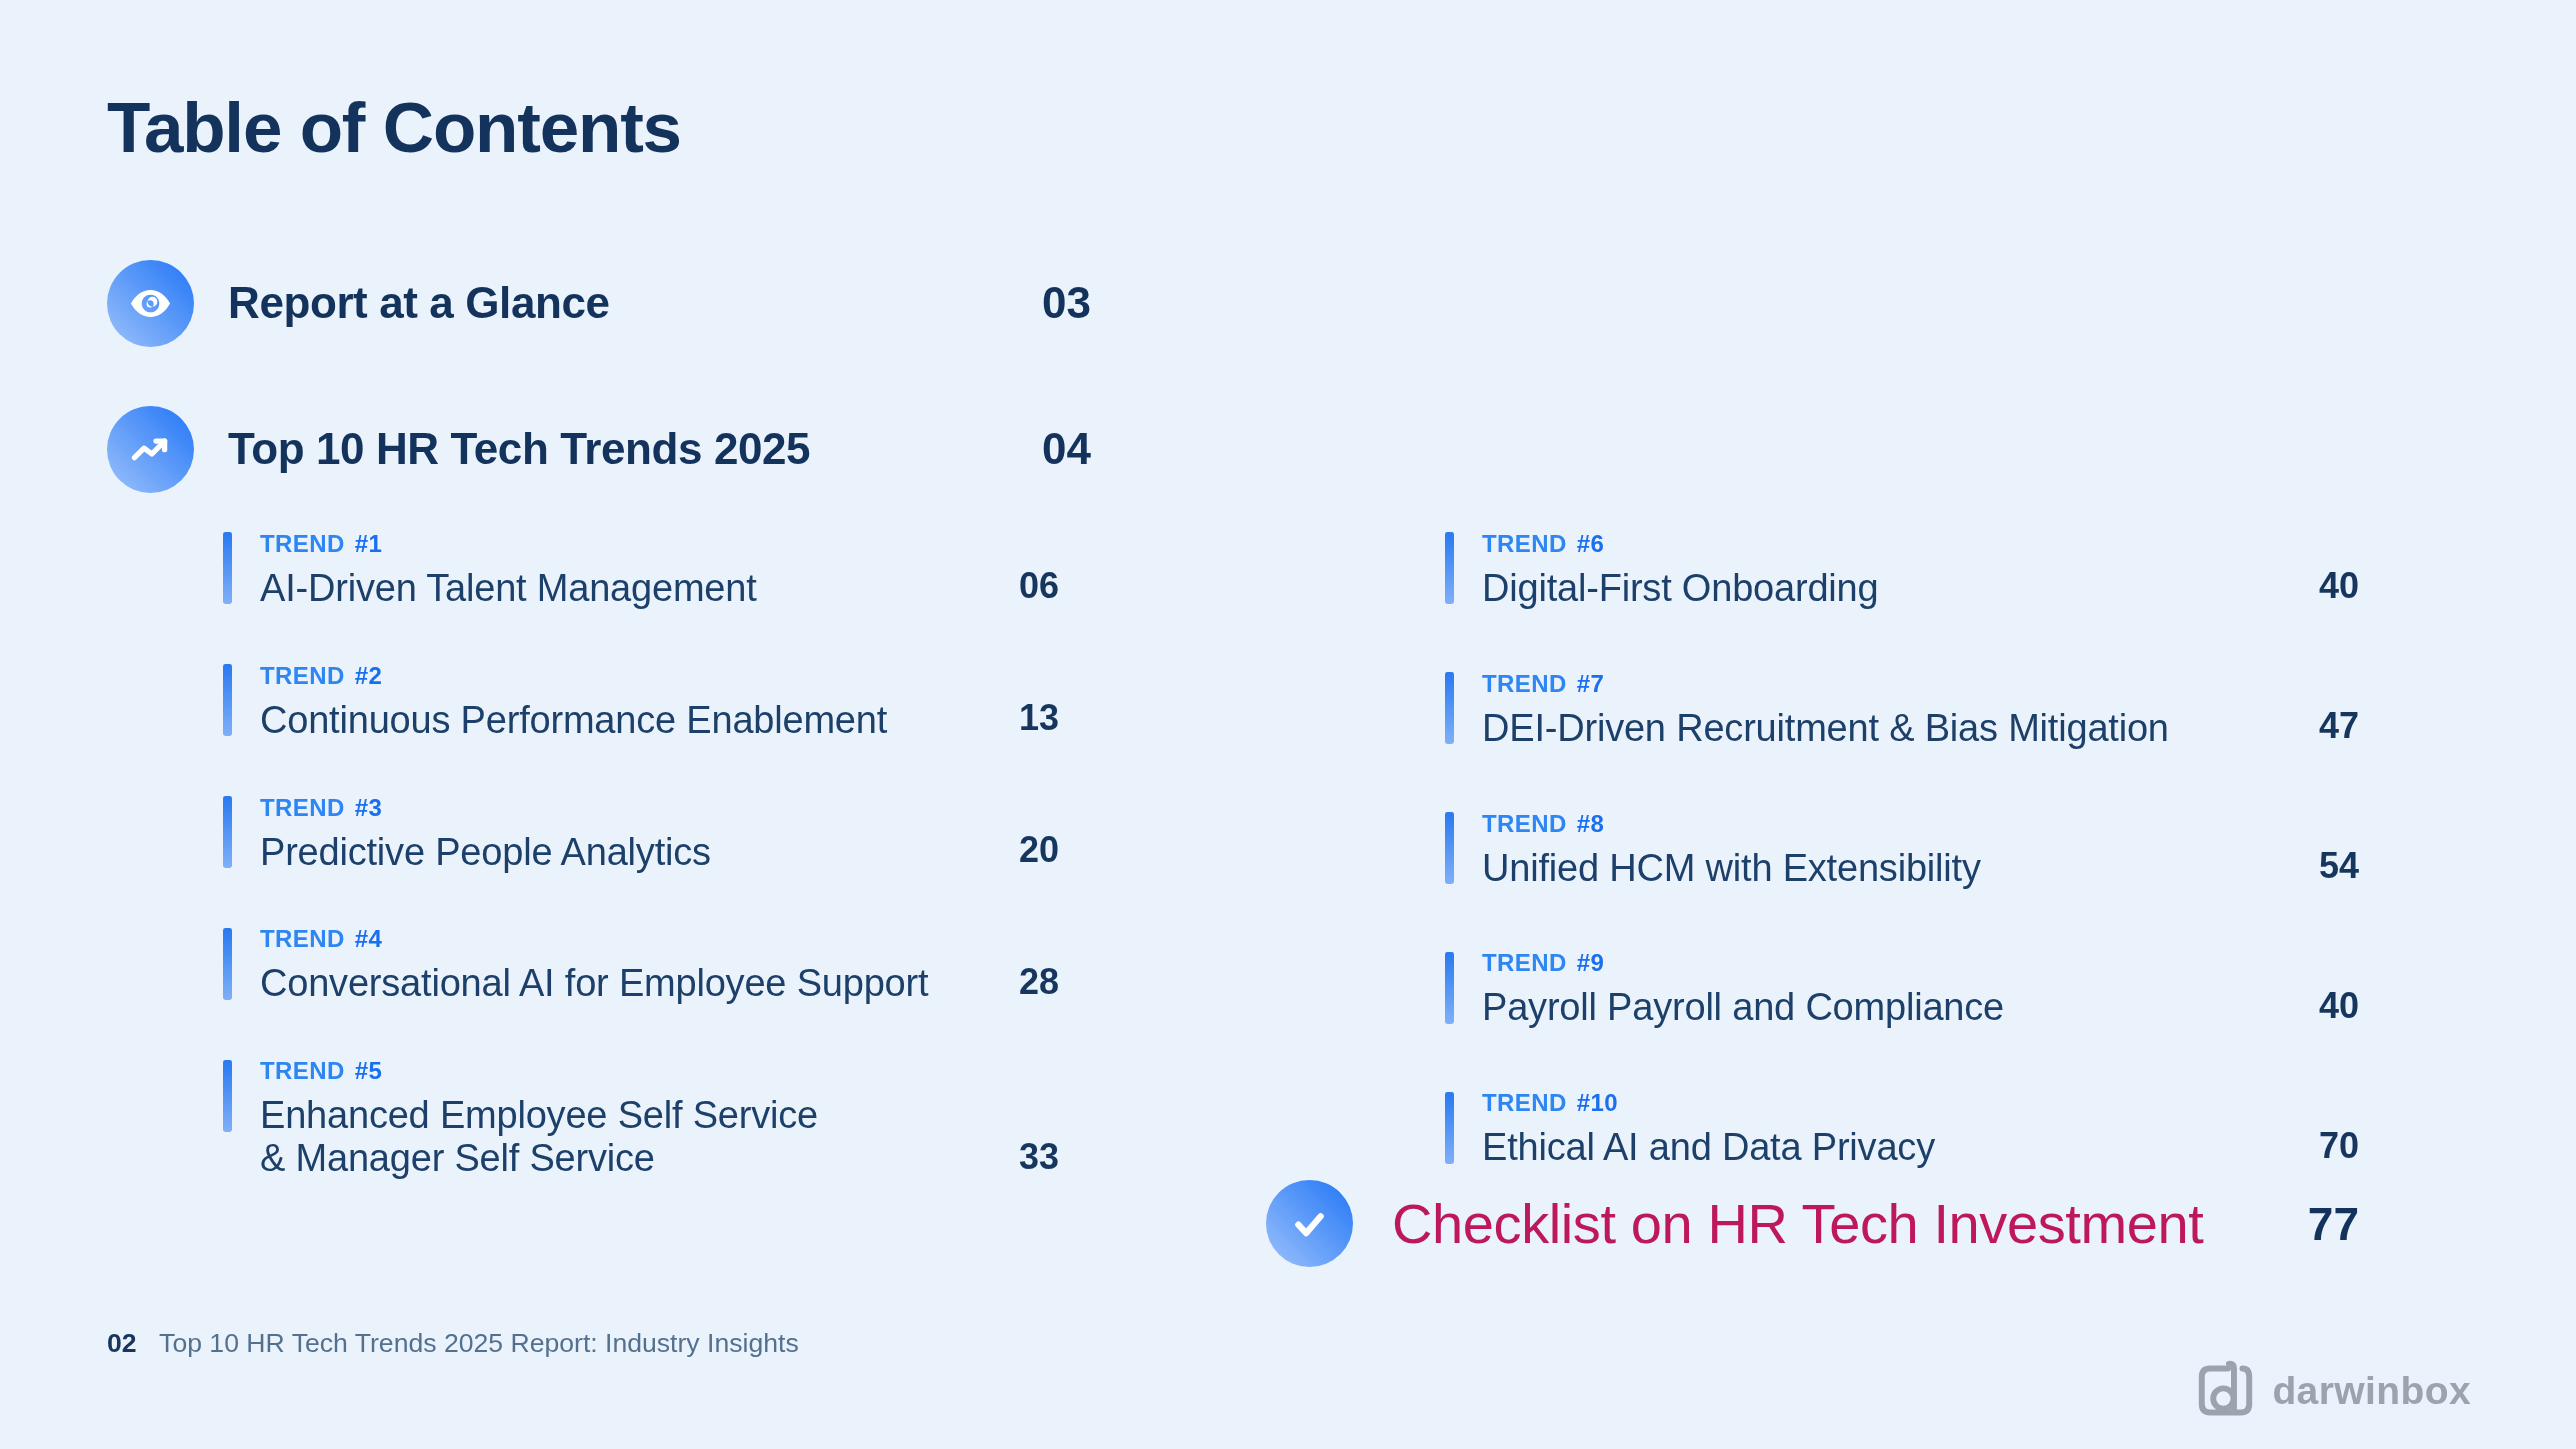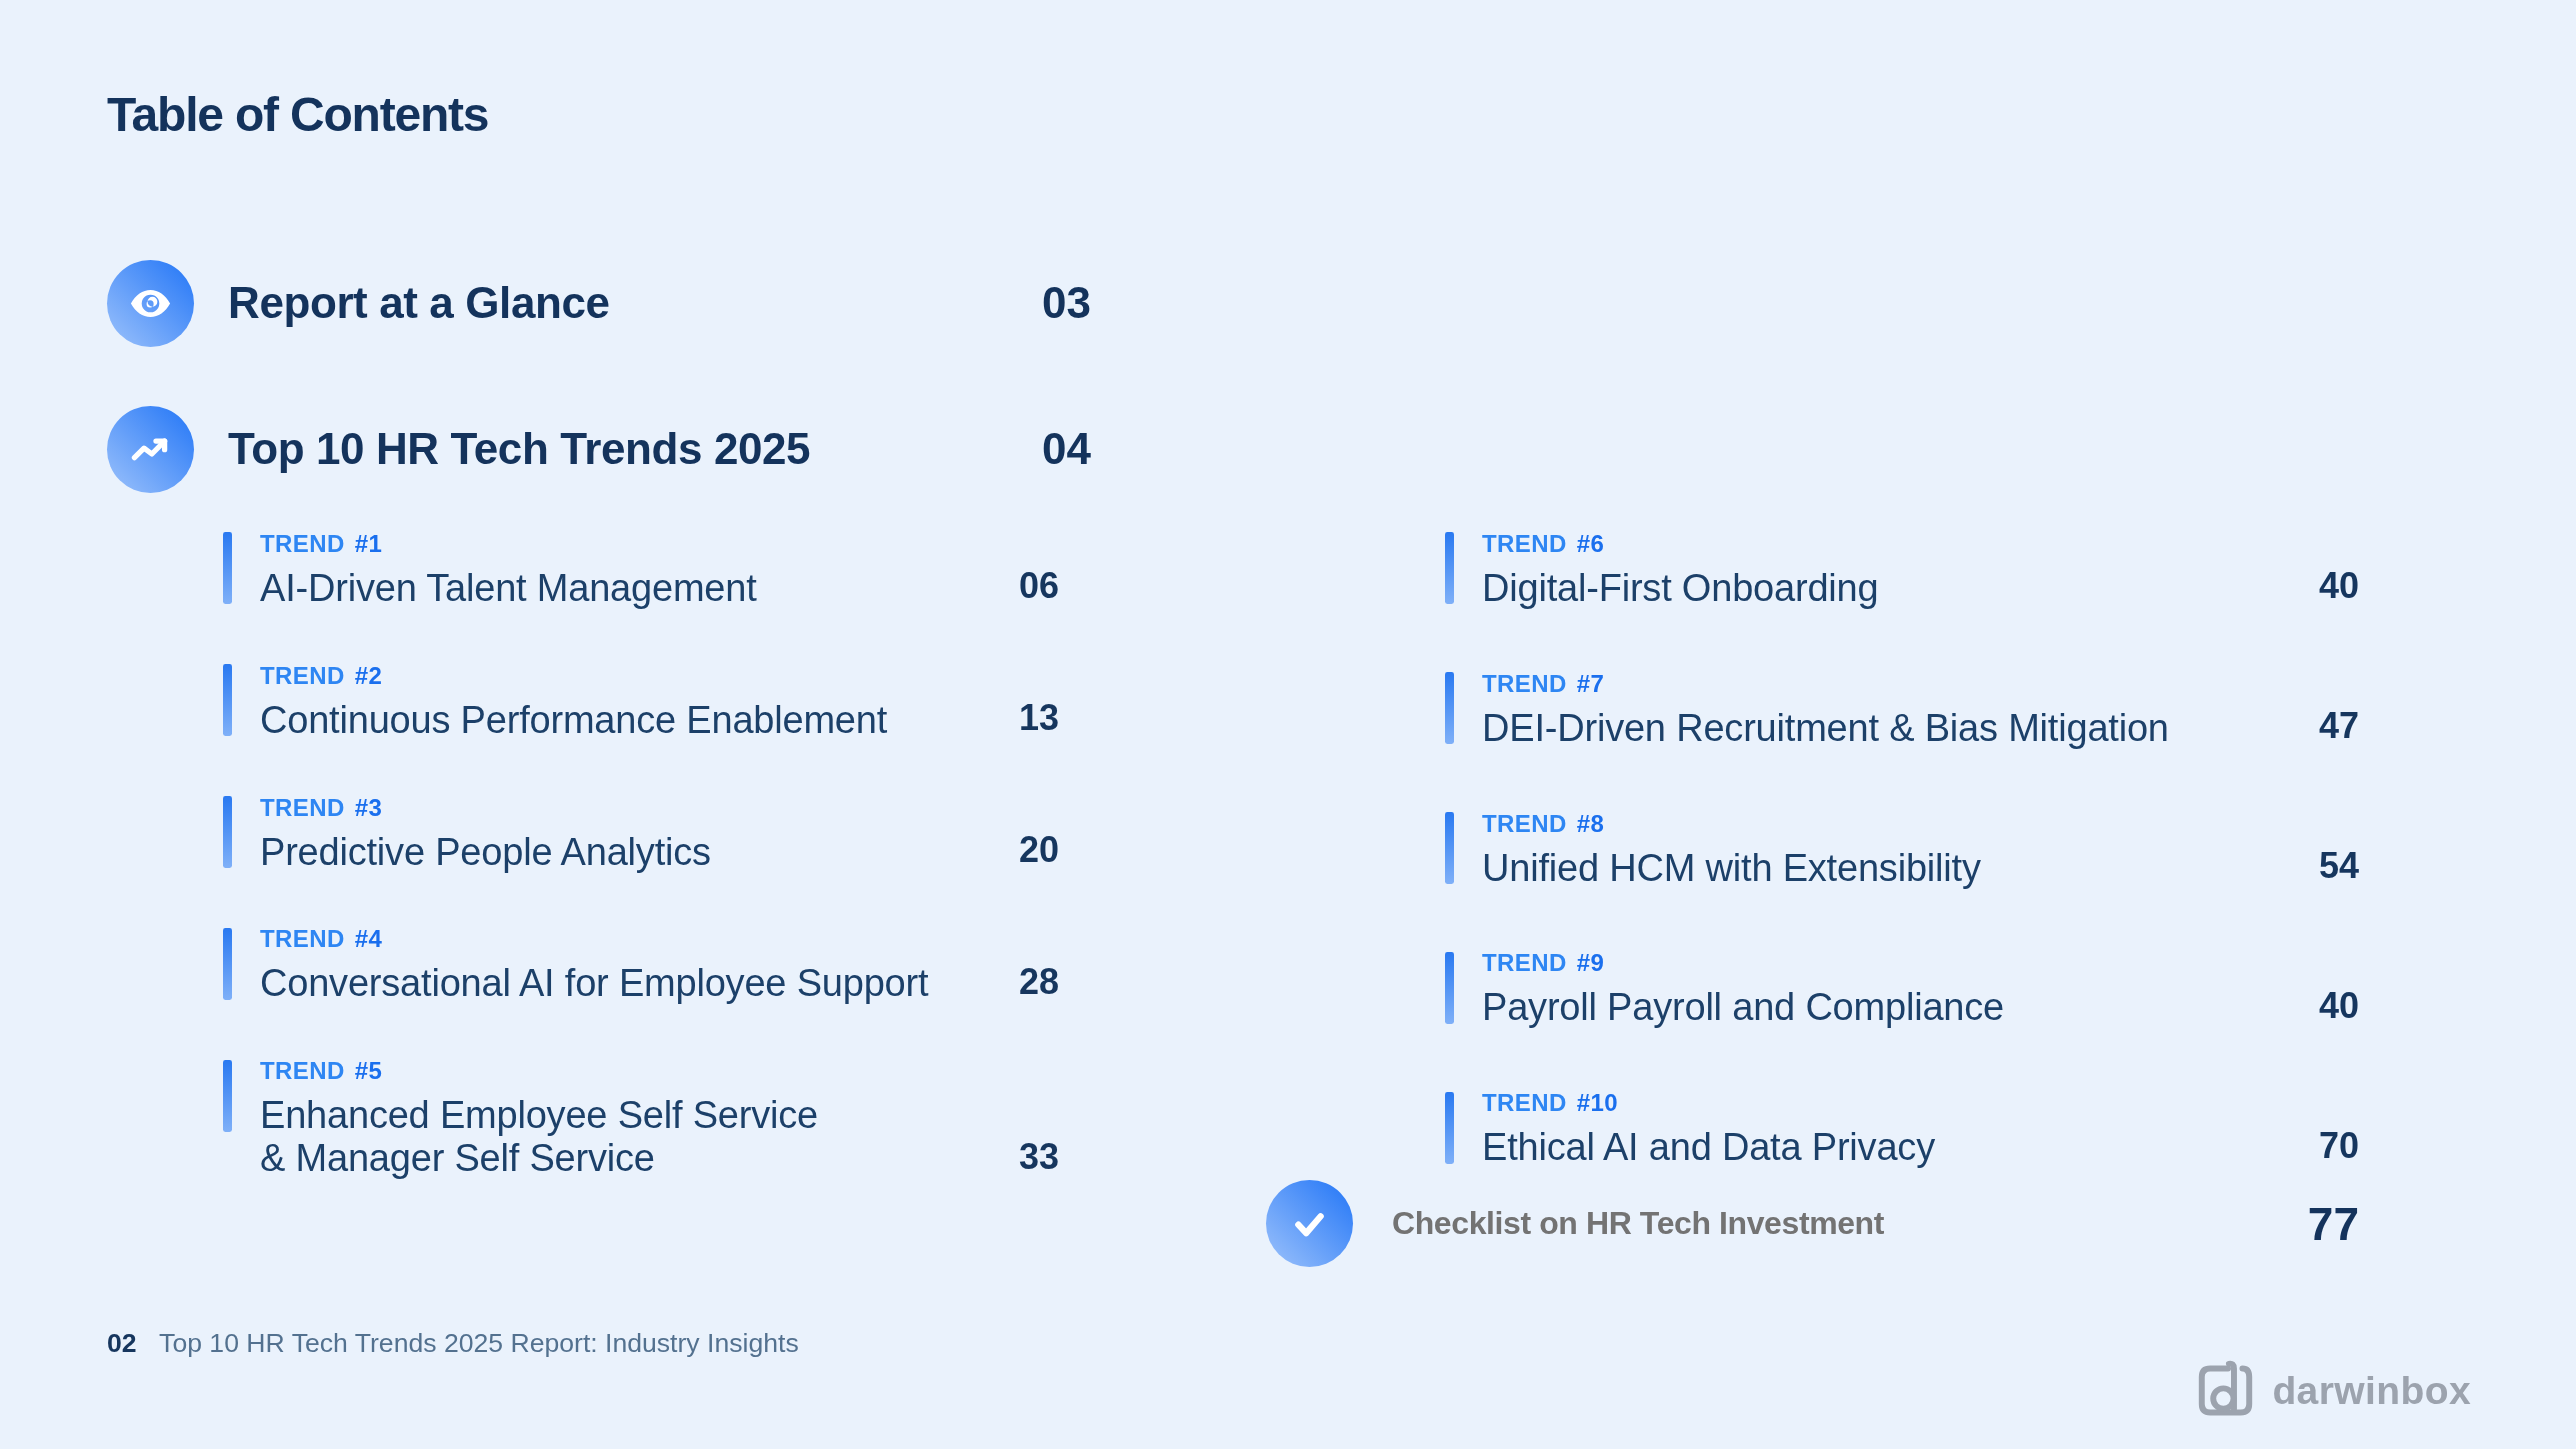--- a/index.html
+++ b/index.html
@@ -18,7 +18,7 @@
     position: absolute;
     left: 107px;
     top: 87px;
-    font-size: 48px;
+    font-size: 71px;
     font-weight: bold;
     letter-spacing: -1.2px;
     color: #14335C;

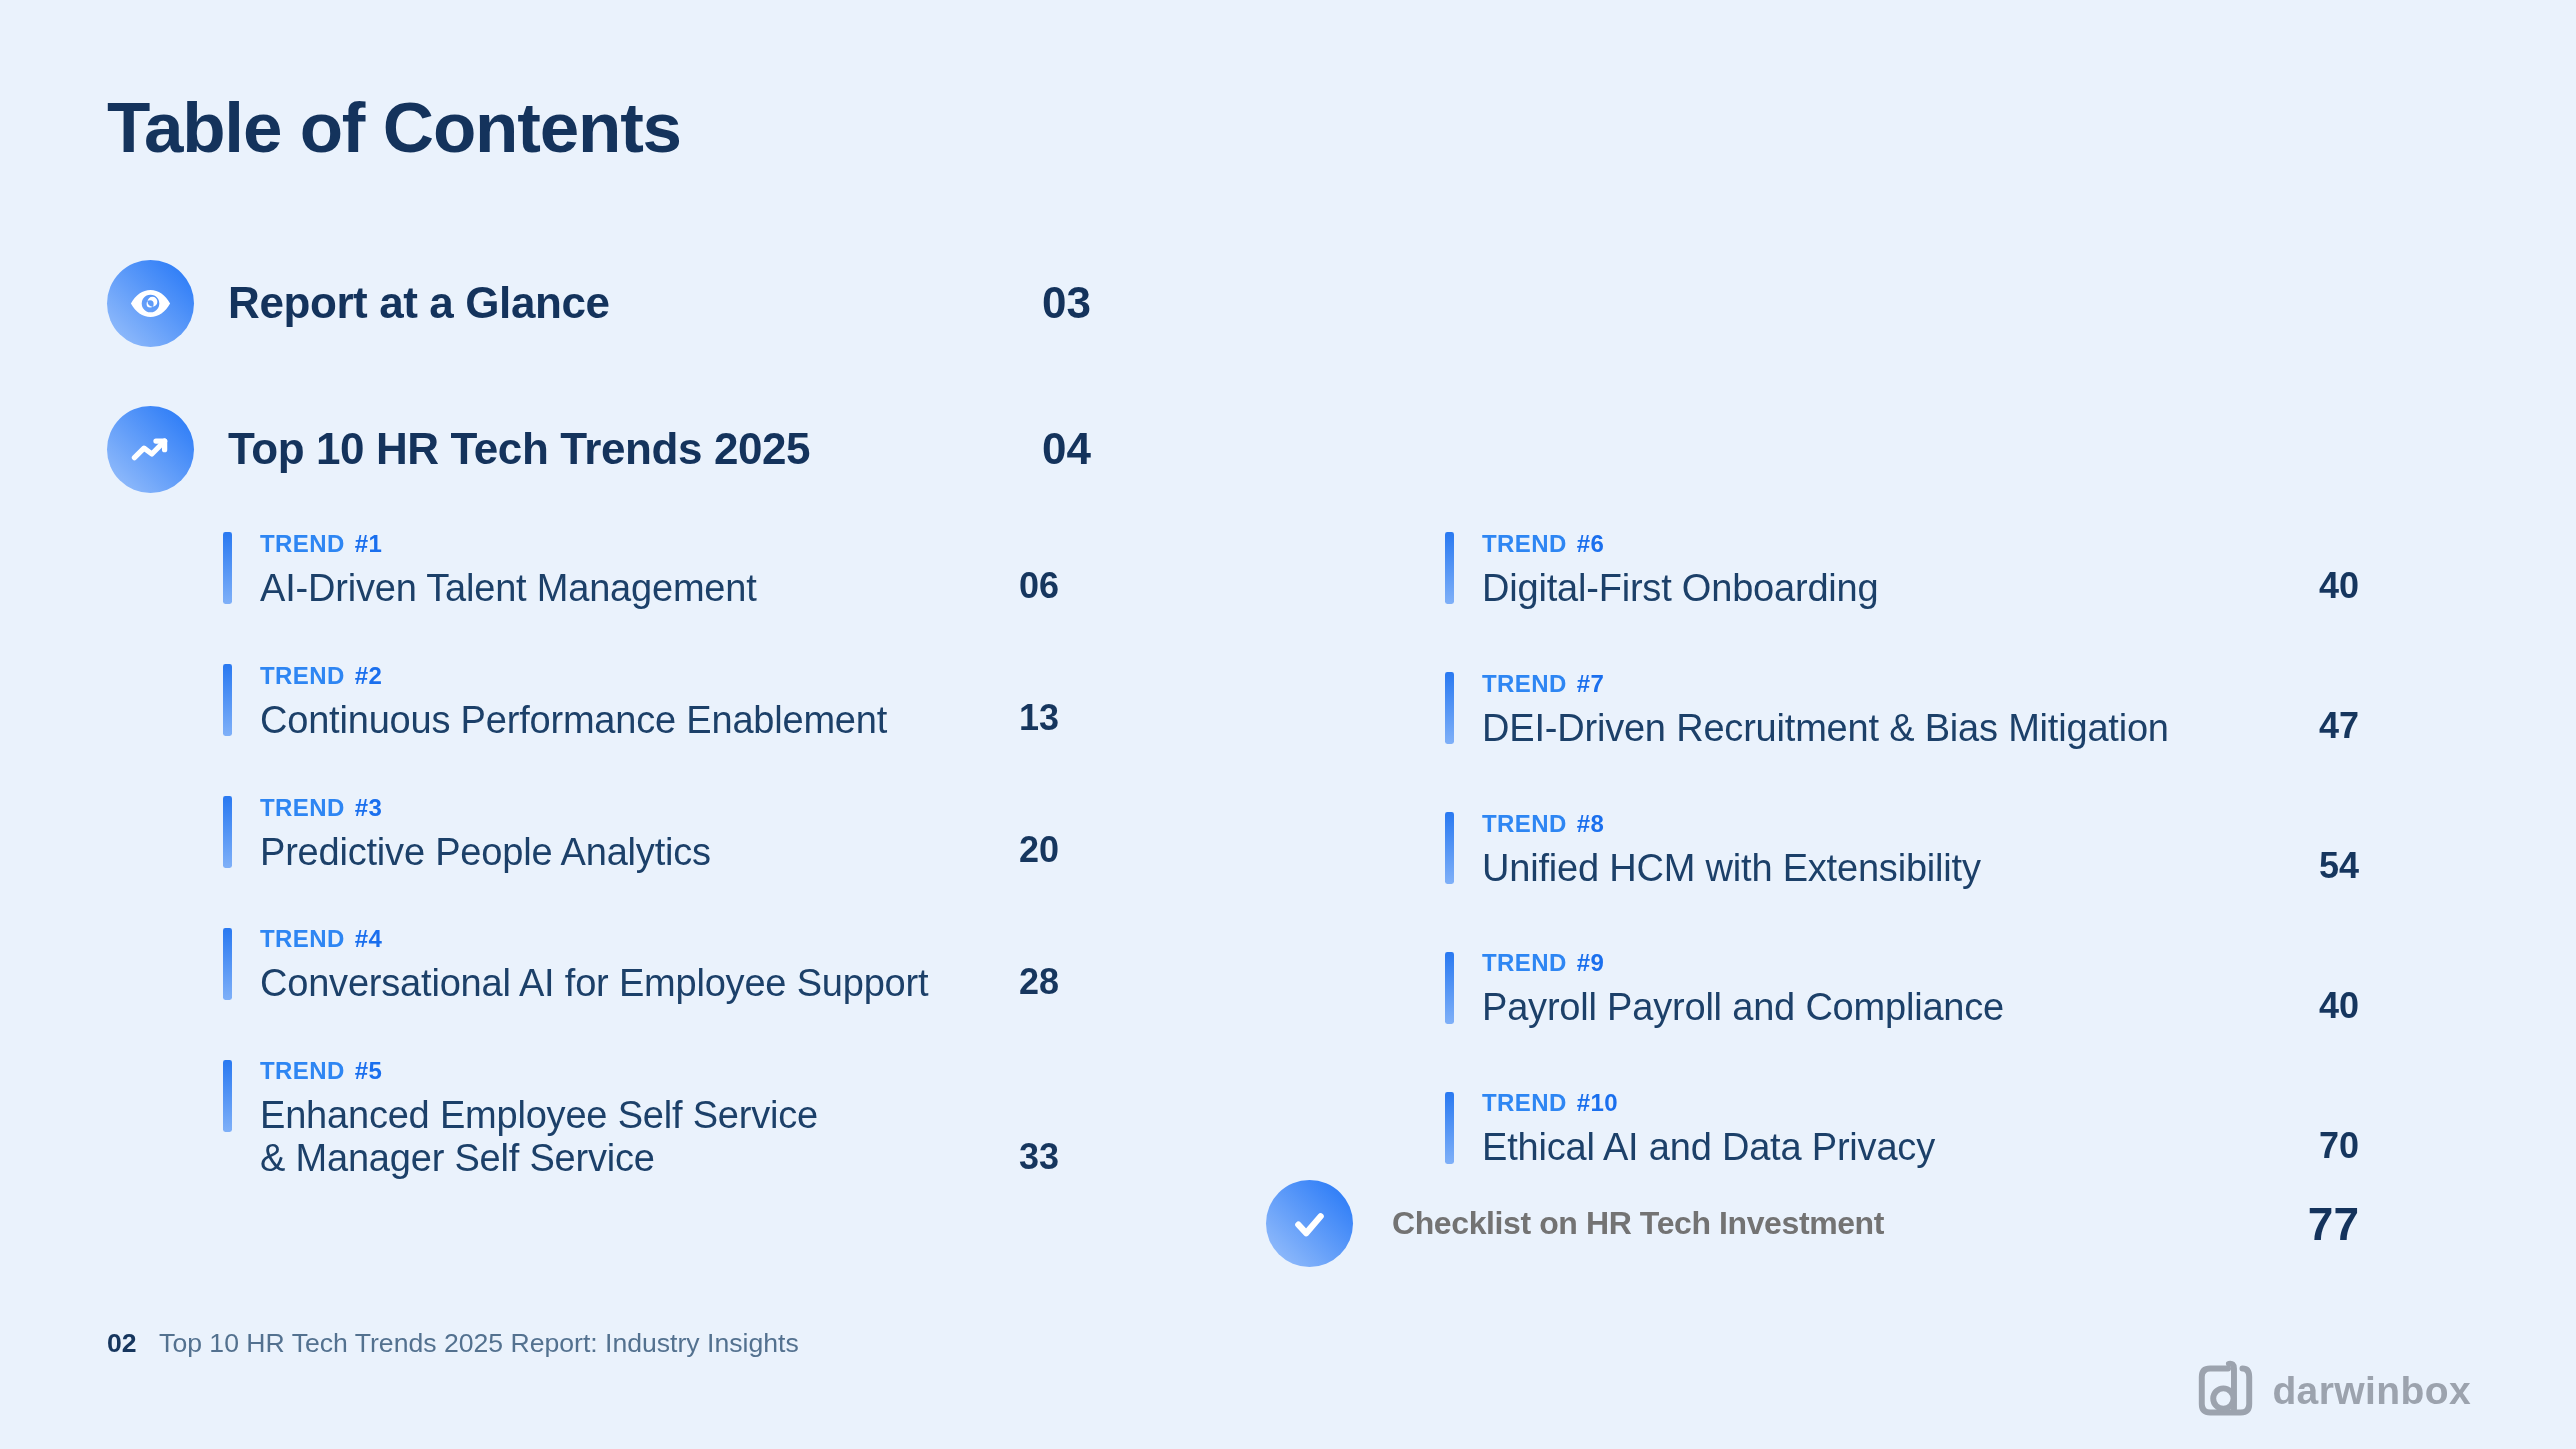--- a/index.html
+++ b/index.html
@@ -125,10 +125,10 @@
   }
   .checklist-label {
     margin-left: 39px;
-    font-size: 32px;
-    font-weight: bold;
+    font-size: 56px;
+    font-weight: normal;
     letter-spacing: -0.4px;
-    color: #737373;
+    color: #be185d;
   }
   .checklist-page {
     margin-left: auto;

